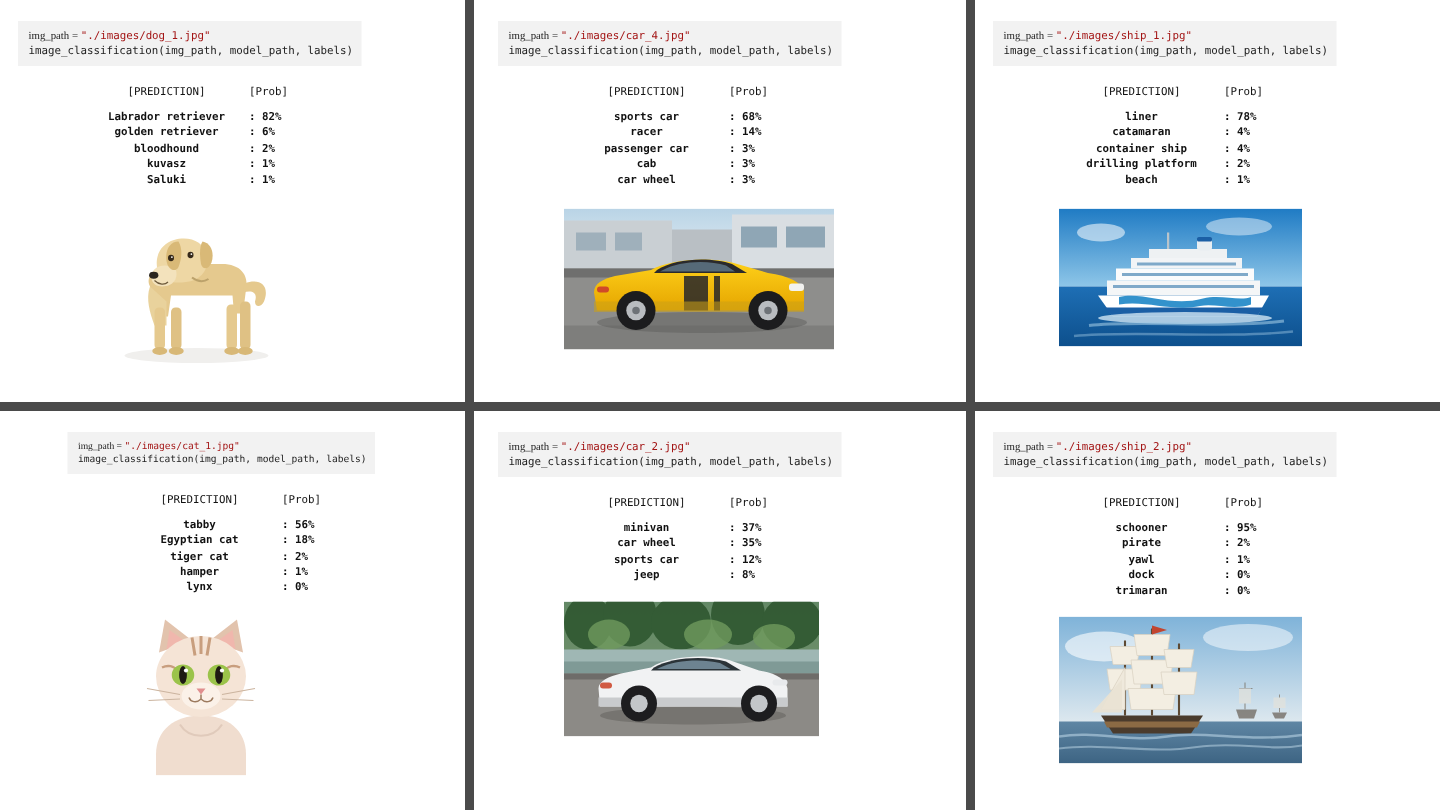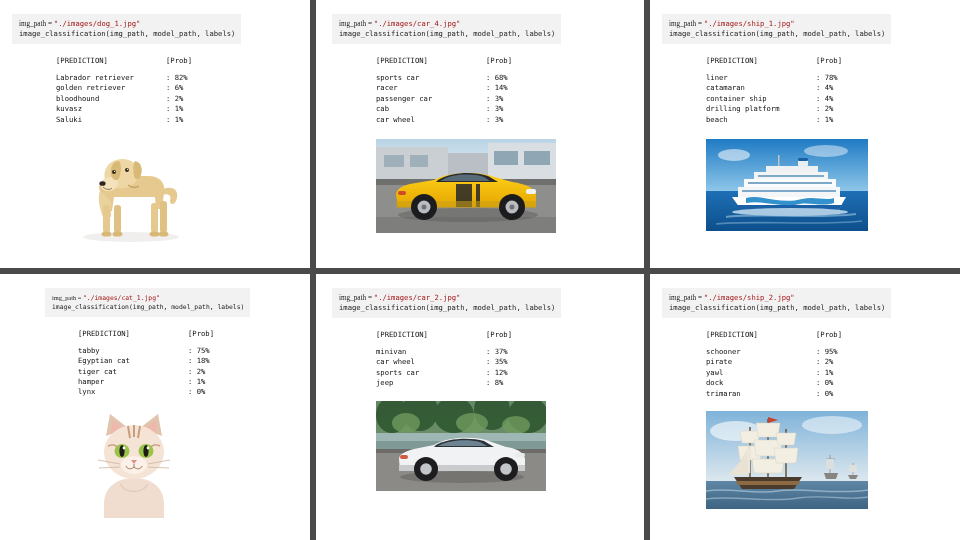--- a/index.html
+++ b/index.html
@@ -62,6 +62,7 @@
   .lbl {
     display: inline-block;
     width: 110px;
+    text-align: center;
   }
   .img-box {
     margin-top: 10px;

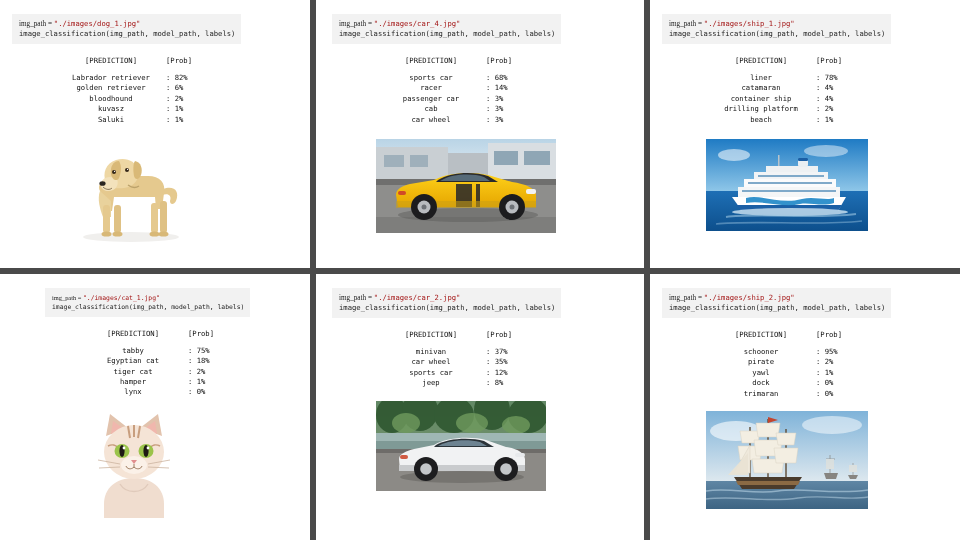--- a/index.html
+++ b/index.html
@@ -58,6 +58,7 @@
   }
   .pred-row {
     white-space: pre;
+    font-weight: bold;
   }
   .lbl {
     display: inline-block;

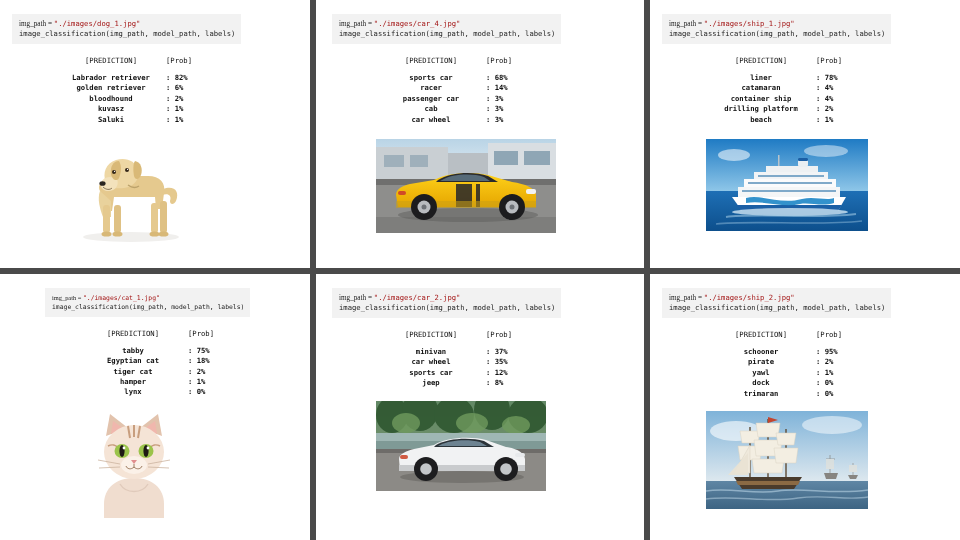--- a/index.html
+++ b/index.html
@@ -287,7 +287,7 @@
     </div>
     <div class="pred-area" style="padding-left:78px;">
       <div class="pred-head"><span class="lbl">[PREDICTION]</span><span>[Prob]</span></div>
-      <div class="pred-row"><span class="lbl">tabby</span><span>: 75%</span></div>
+      <div class="pred-row"><span class="lbl">tabby</span><span>: 56%</span></div>
       <div class="pred-row"><span class="lbl">Egyptian cat</span><span>: 18%</span></div>
       <div class="pred-row"><span class="lbl">tiger cat</span><span>: 2%</span></div>
       <div class="pred-row"><span class="lbl">hamper</span><span>: 1%</span></div>

